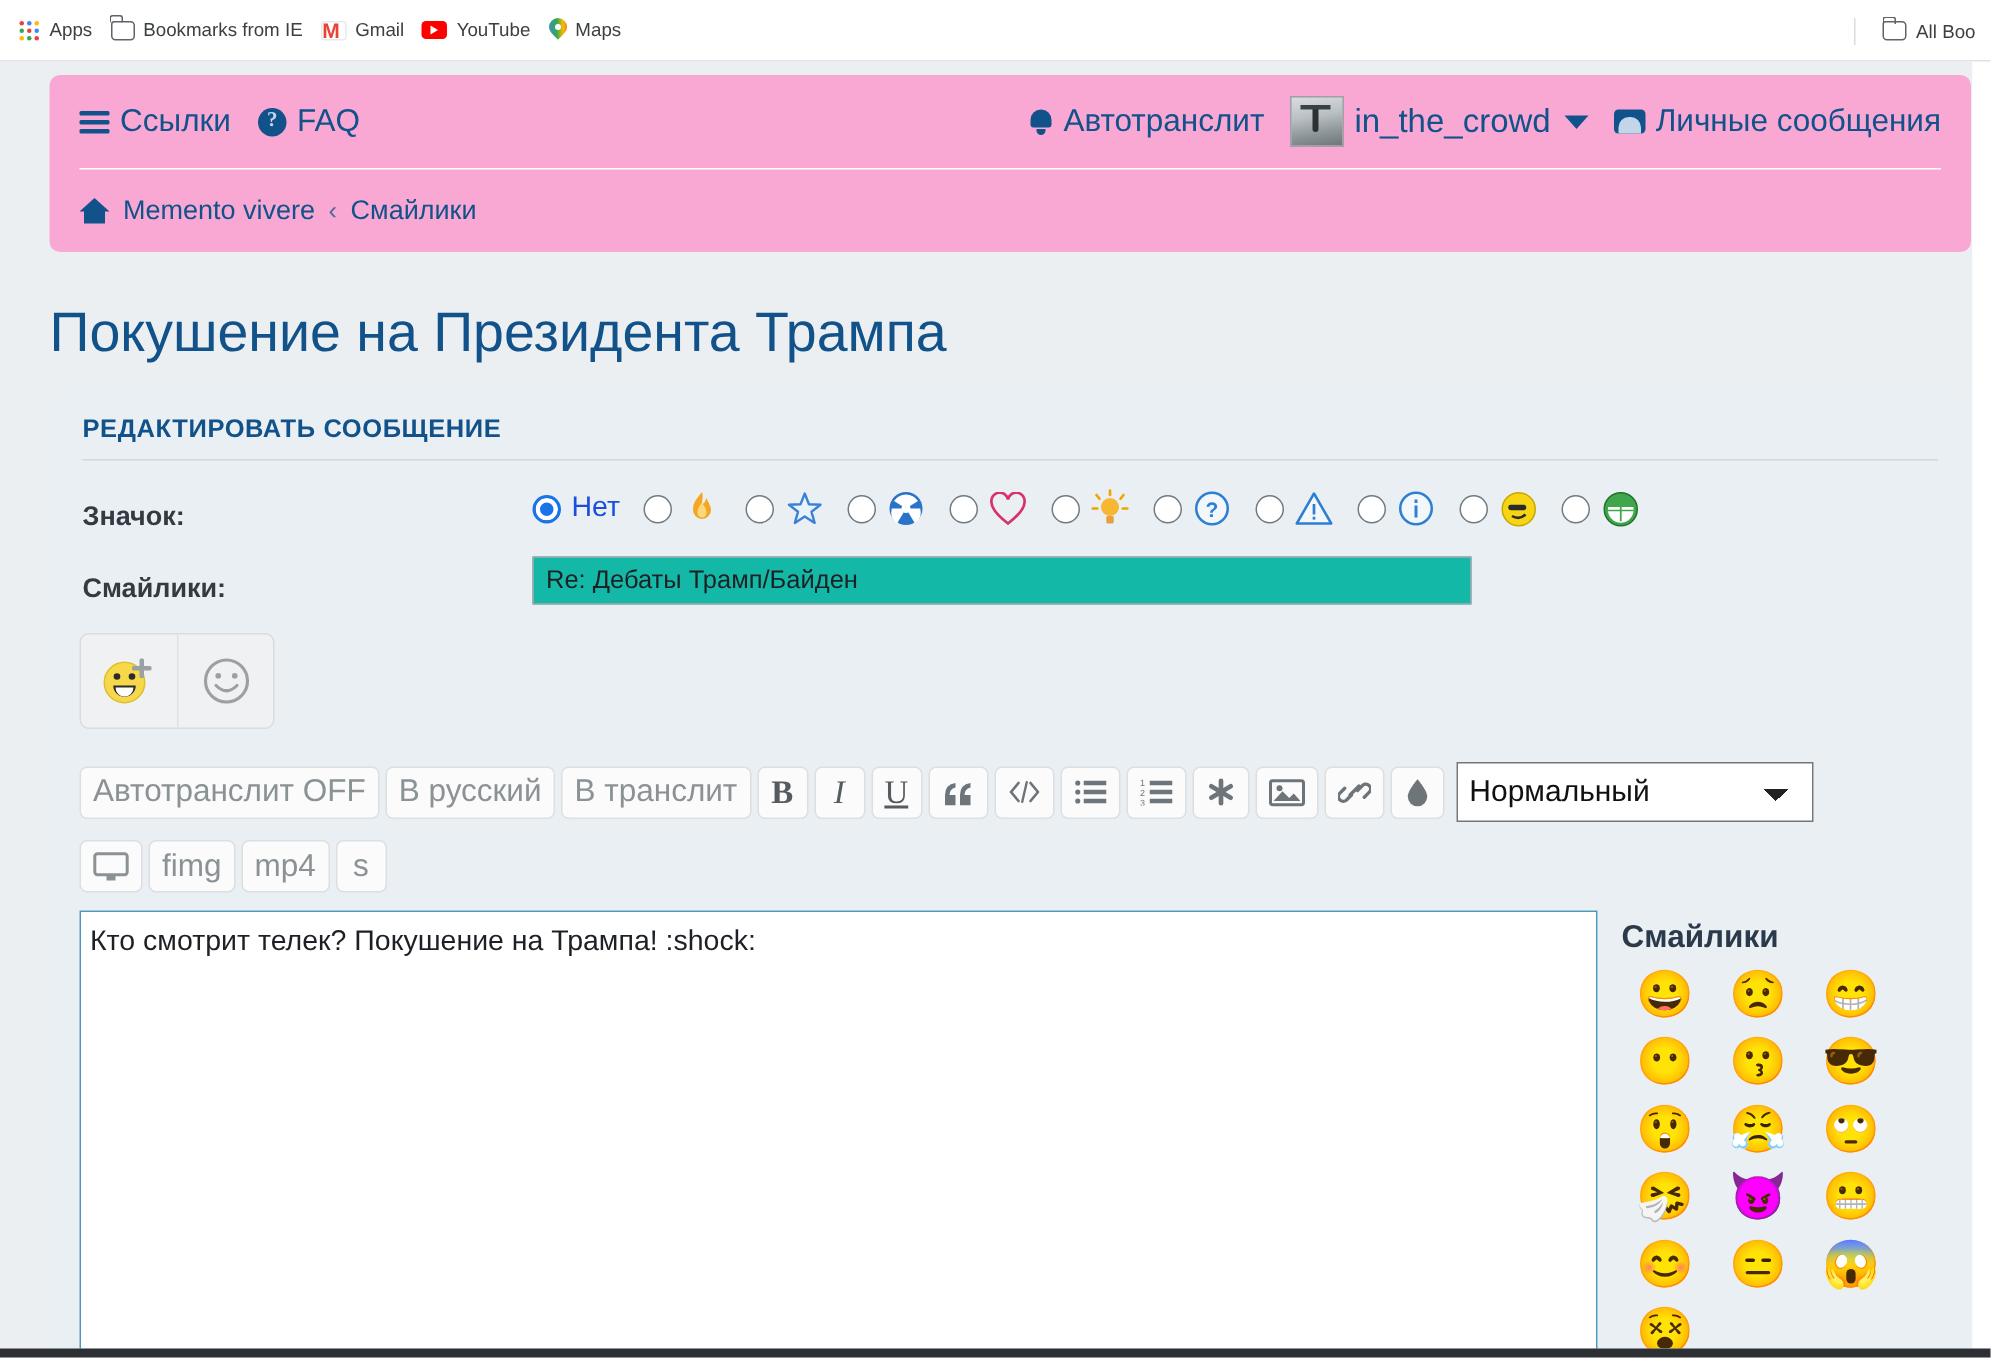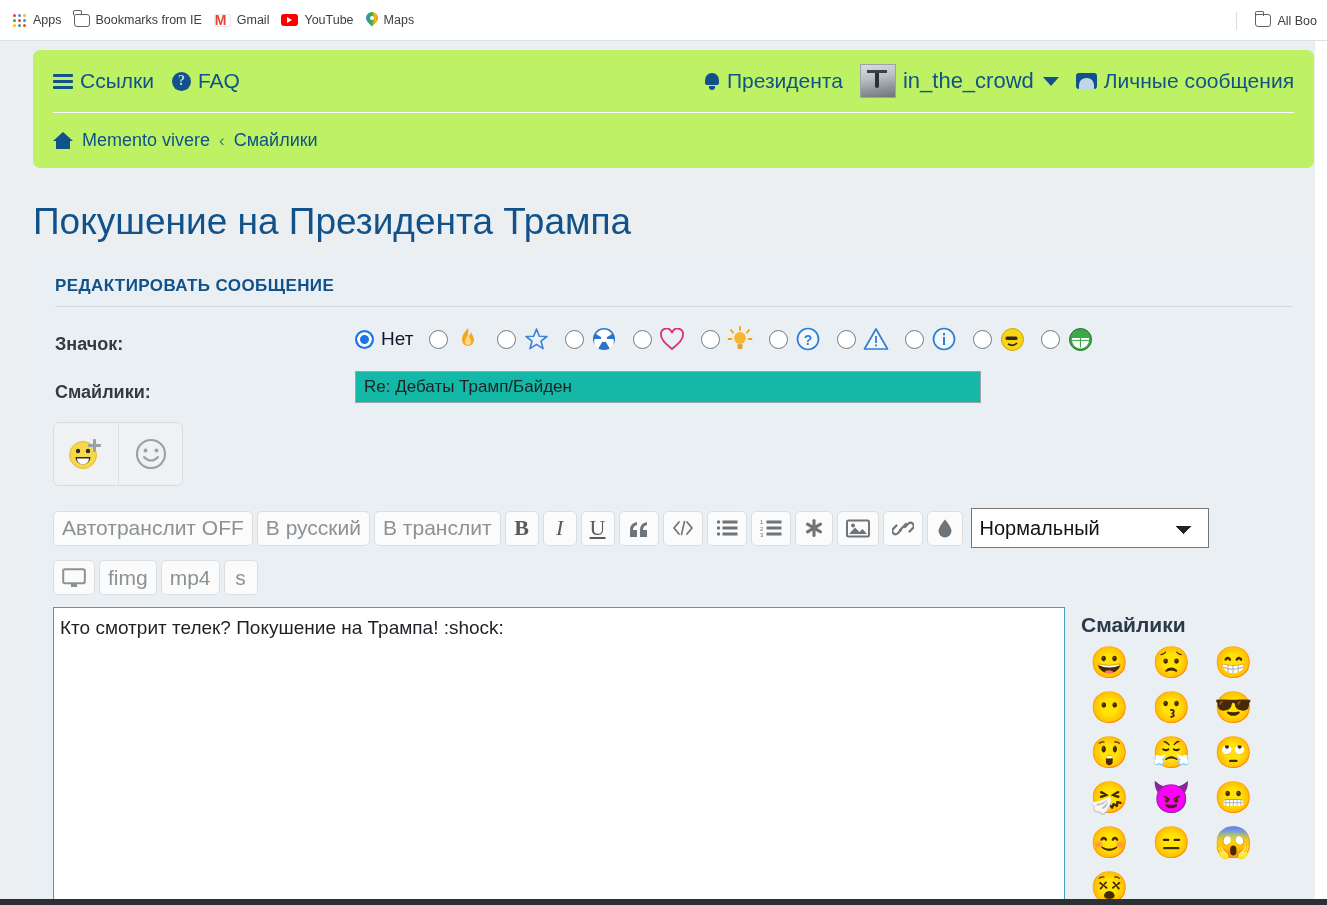--- a/index.html
+++ b/index.html
@@ -128,7 +128,7 @@
     position: absolute;
     left: 33px; top: 9px;
     width: 1281px; height: 118px;
-    background: #bef264;
+    background: #f9a8d4;
     border-radius: 7px;
   }
   .fh-top {

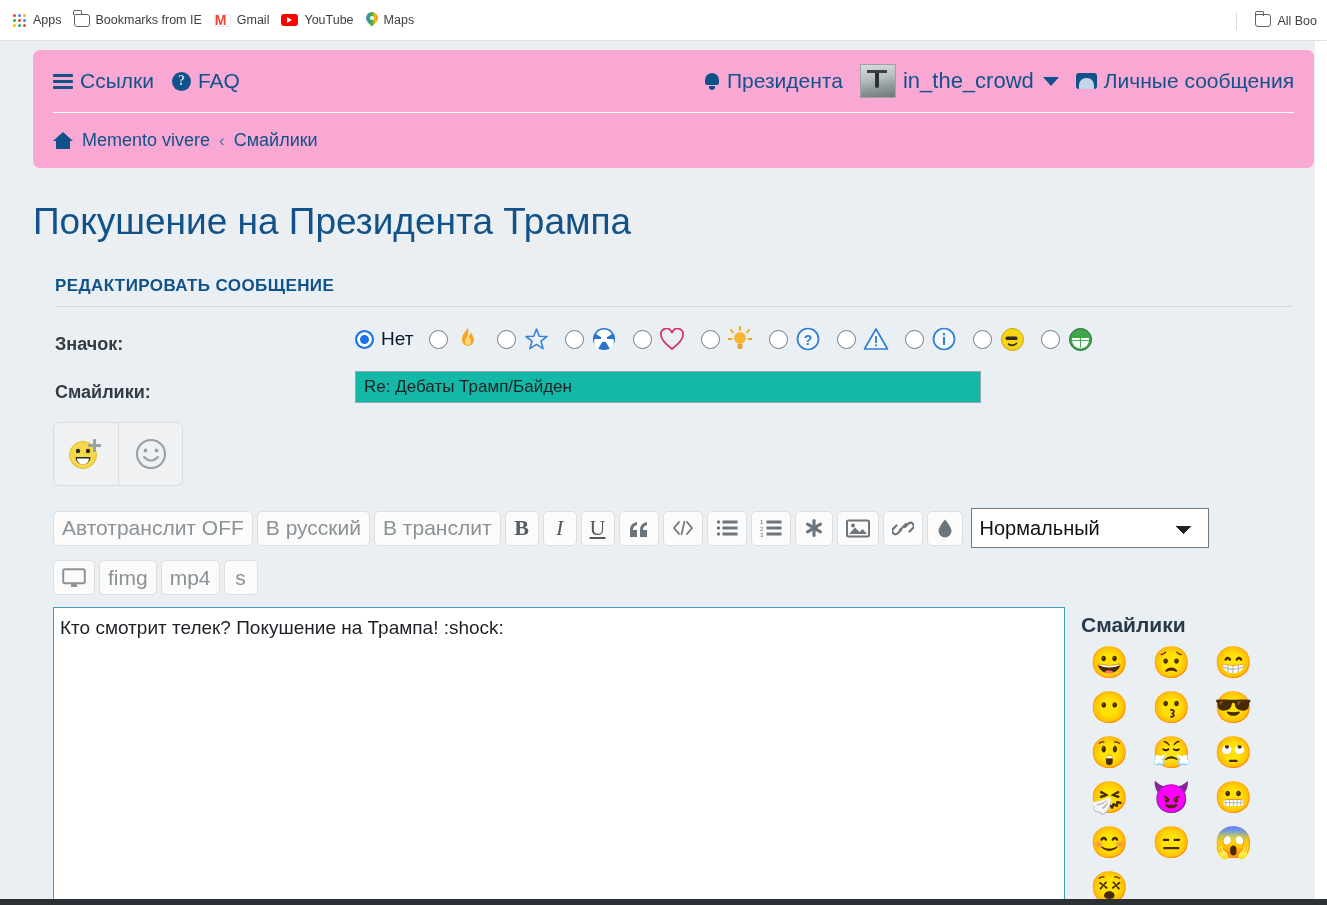--- a/index.html
+++ b/index.html
@@ -511,7 +511,7 @@
       <div class="fh-right">
         <div class="nav-link">
           <span class="bell-ico"></span>
-          <span>Президента</span>
+          <span>Автотранслит</span>
         </div>
         <div class="nav-link">
           <span class="avatar"></span>

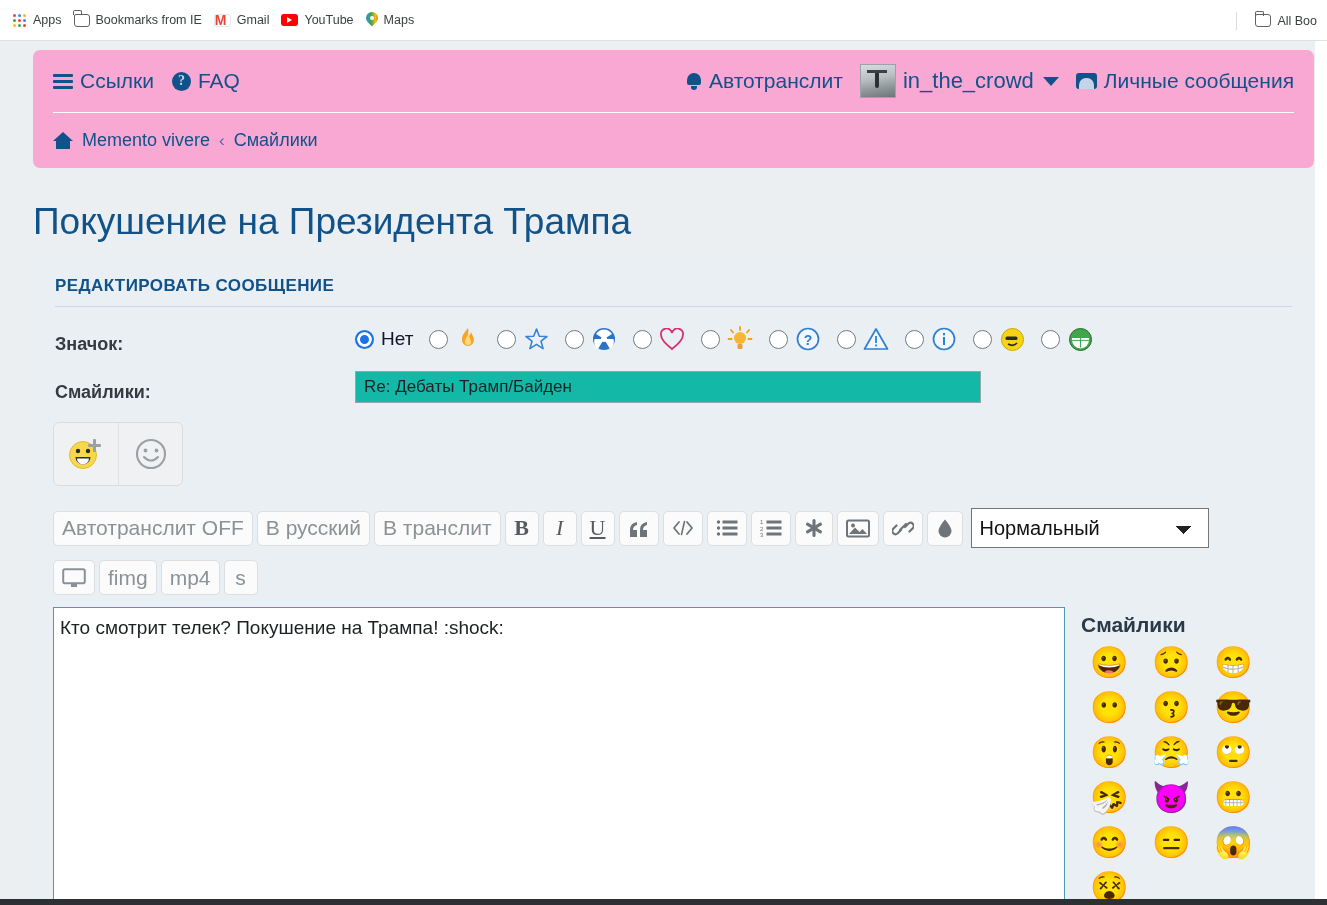--- a/index.html
+++ b/index.html
@@ -311,7 +311,7 @@
     background: #1a73e8;
     box-shadow: inset 0 0 0 3px #ffffff;
   }
-  .choice-text { font-size: 19px; color: #0f172a; }
+  .choice-text { font-size: 19px; color: #1d4ed8; }
   .ico {
     width: 26px; height: 26px;
     display: flex; align-items: center; justify-content: center;

